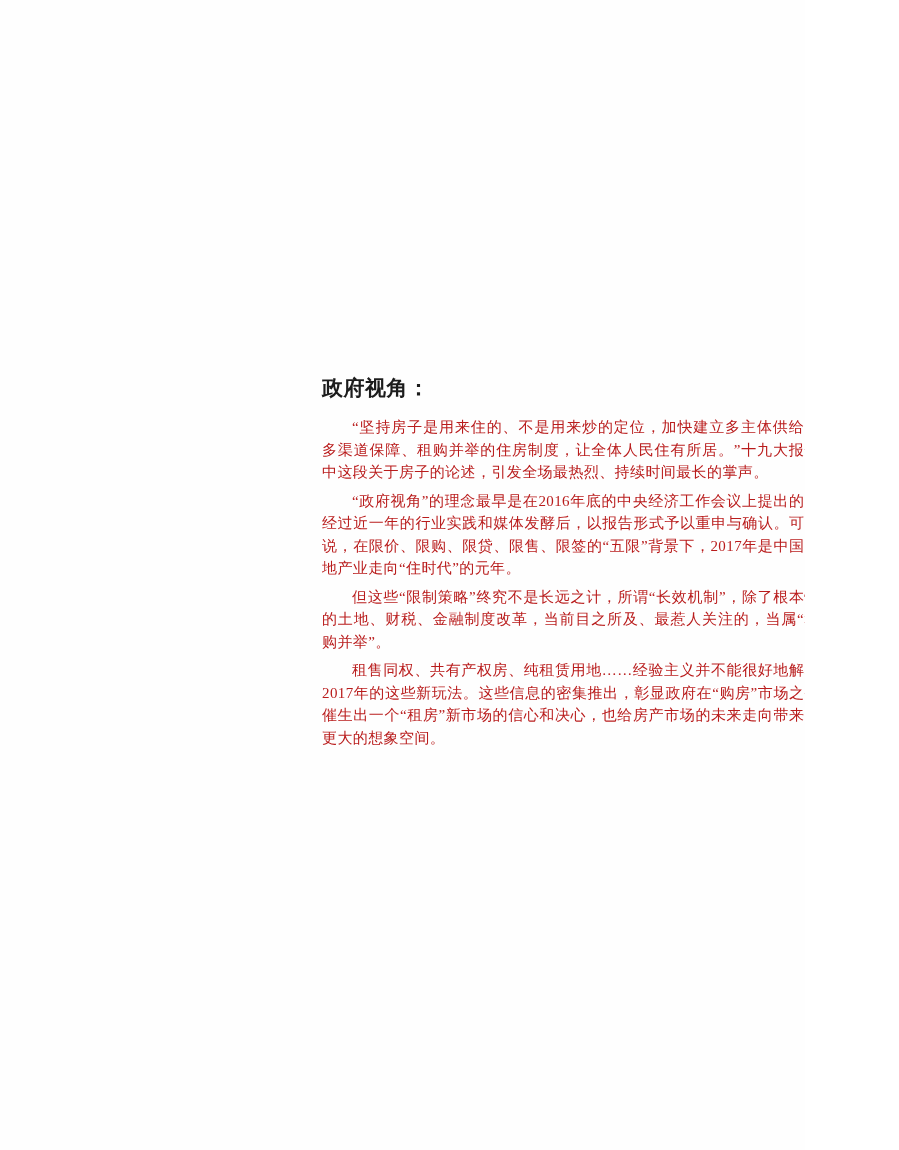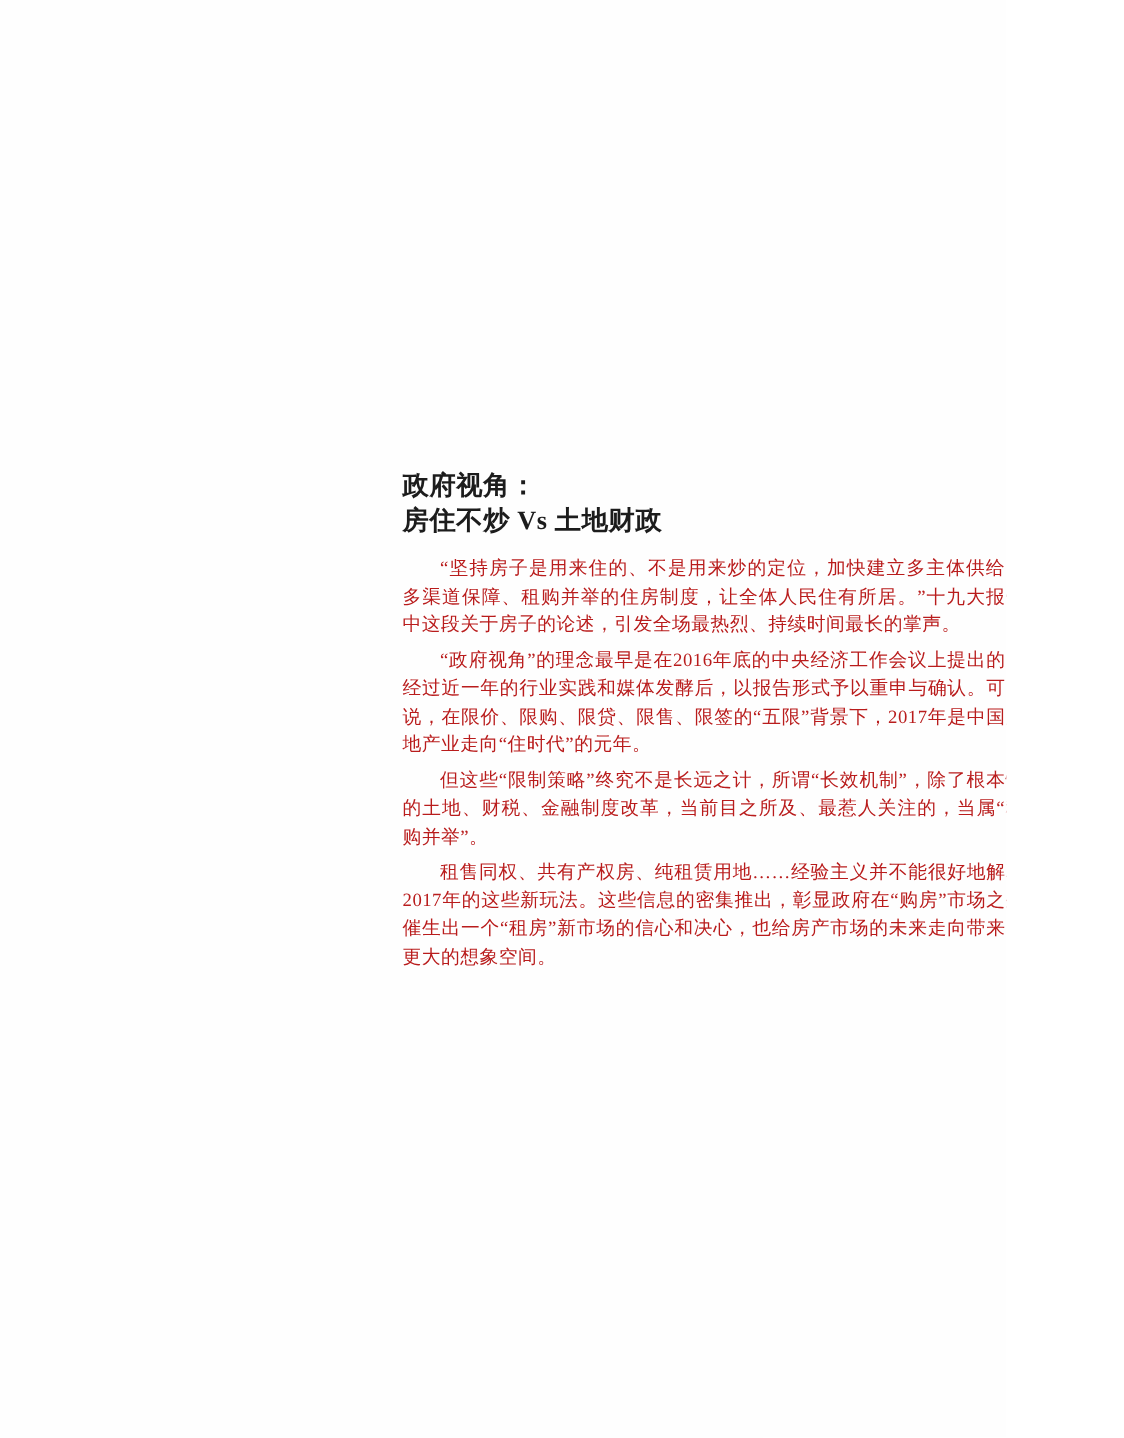--- a/index.html
+++ b/index.html
@@ -90,7 +90,6 @@
   <div class="article">
     <h1 class="article-title">
       <span class="title-line">政府视角：</span>
-      <span class="title-line">房住不炒 Vs 土地财政</span>
     </h1>
     <div class="article-body">
       <p>“坚持房子是用来住的、不是用来炒的定位，加快建立多主体供给、多渠道保障、租购并举的住房制度，让全体人民住有所居。”十九大报告中这段关于房子的论述，引发全场最热烈、持续时间最长的掌声。</p>

